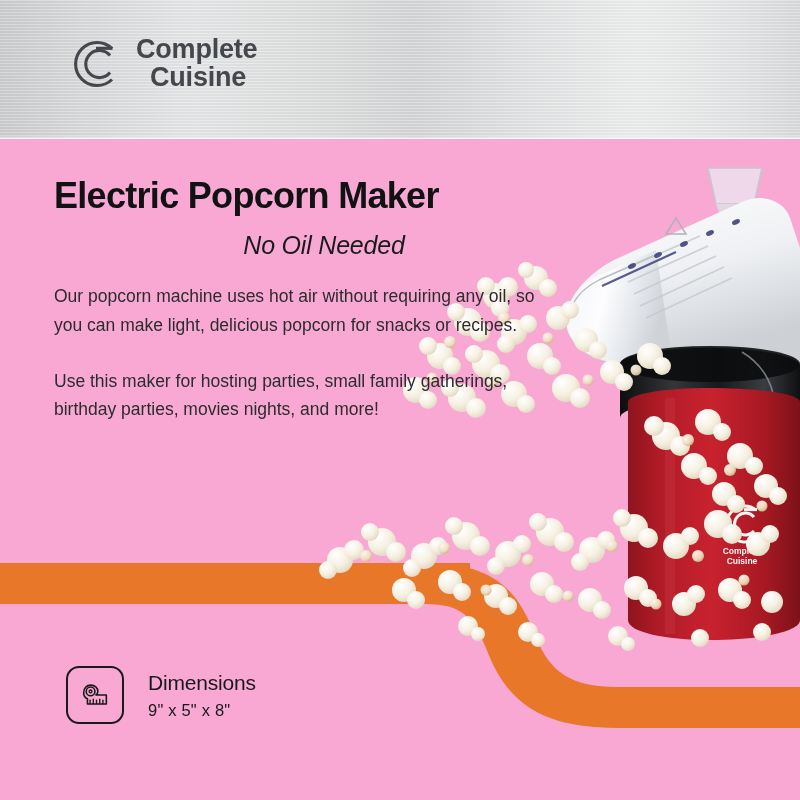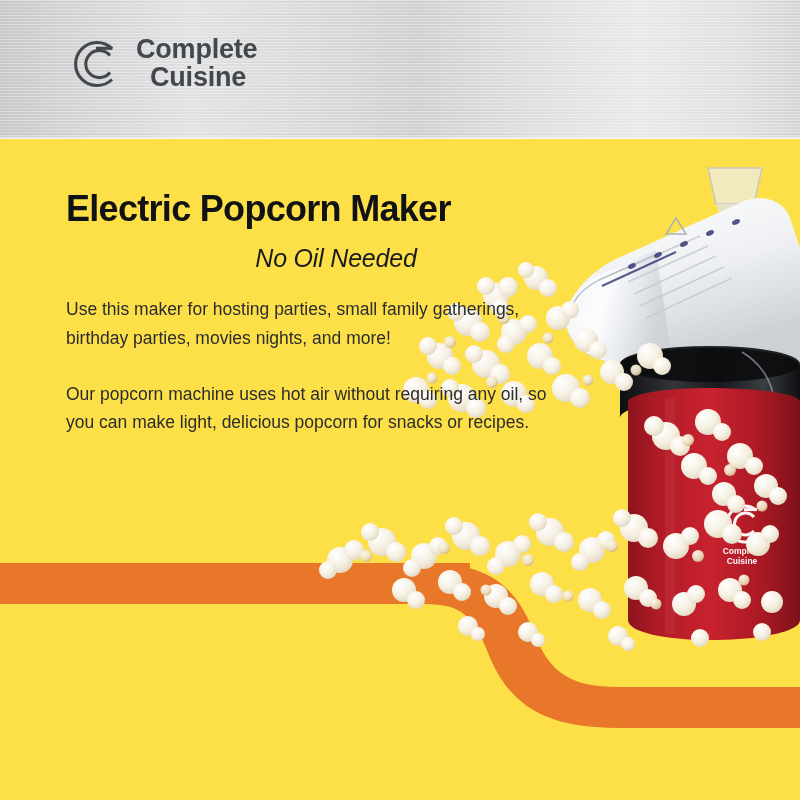--- a/index.html
+++ b/index.html
@@ -21,7 +21,7 @@
     position: relative;
     width: 800px;
     height: 800px;
-    background: #fde047;
+    background: #f9a8d4;
     overflow: hidden;
   }
 

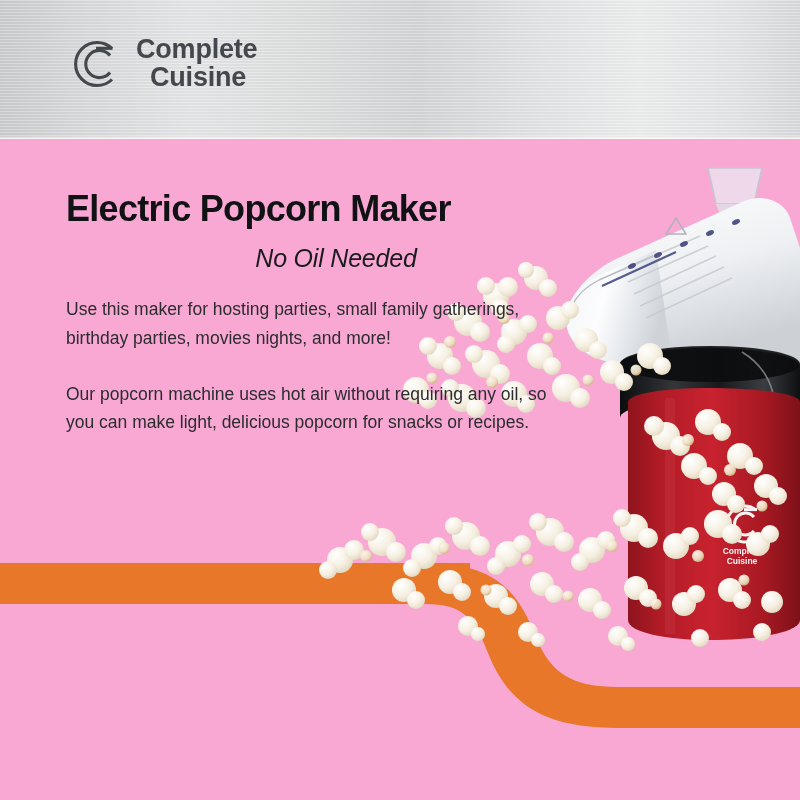--- a/index.html
+++ b/index.html
@@ -76,7 +76,7 @@
   .brand-line2 { padding-left: 14px; }
 
   
-  .content { position: absolute; left: 66px; top: 176px; width: 540px; z-index: 6; margin-top: 13px; }
+  .content { position: absolute; left: 54px; top: 176px; width: 540px; z-index: 6; }
 
   .product-title {
     font-size: 36px;

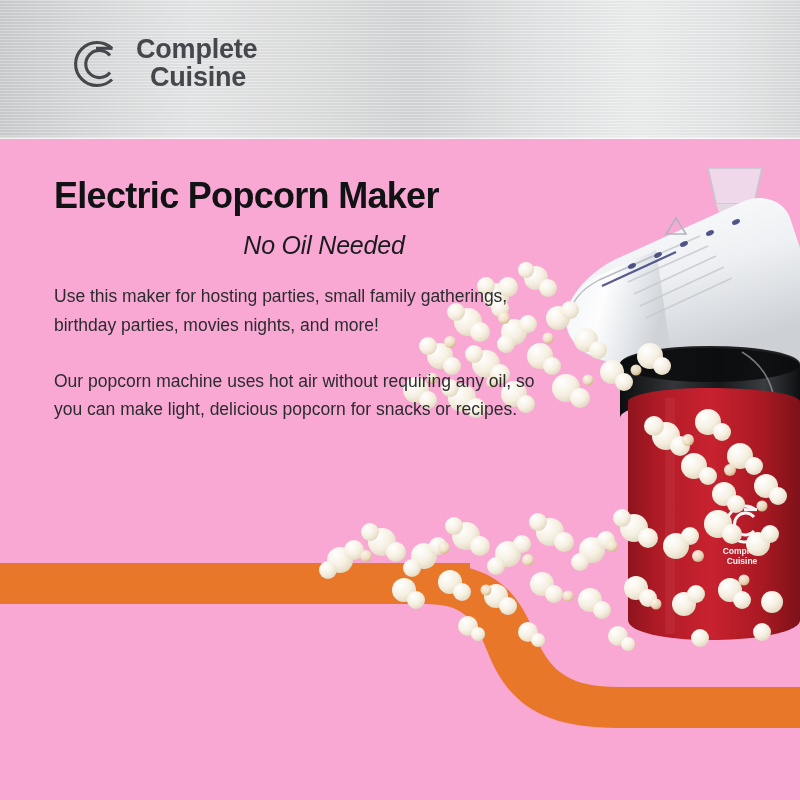--- a/index.html
+++ b/index.html
@@ -466,8 +466,8 @@
   <div class="content">
     <h1 class="product-title">Electric Popcorn Maker</h1>
     <h2 class="product-subtitle">No Oil Needed</h2>
+    <p class="body-copy">Our popcorn machine uses hot air without requiring any oil, so you can make light, delicious popcorn for snacks or recipes.</p>
     <p class="body-copy">Use this maker for hosting parties, small family gatherings, birthday parties, movies nights, and more!</p>
-    <p class="body-copy">Our popcorn machine uses hot air without requiring any oil, so you can make light, delicious popcorn for snacks or recipes.</p>
   </div>
 
 

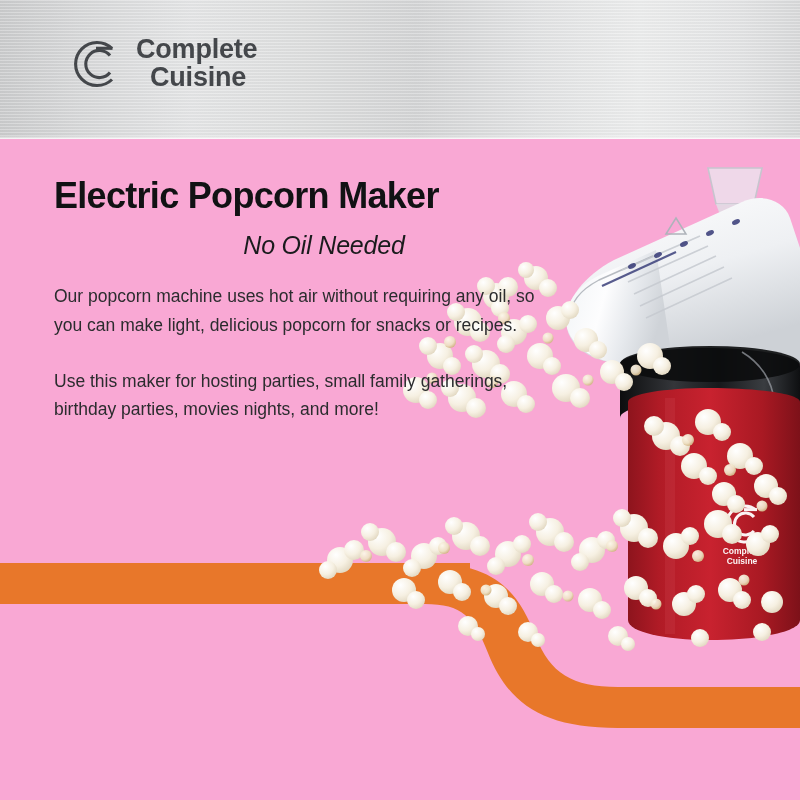--- a/index.html
+++ b/index.html
@@ -470,6 +470,32 @@
     <p class="body-copy">Use this maker for hosting parties, small family gatherings, birthday parties, movies nights, and more!</p>
   </div>
 
+  <div class="spec">
+    <span class="spec-icon-box">
+      <svg viewBox="0 0 36 36" width="34" height="34" aria-hidden="true">
+
+        <path d="M13.5 7.5 C9 7.5 6 11 6 15.5 C6 18.5 7.5 20.8 10 22
+                 L10 27.5 L30 27.5 L30 18 L19 18
+                 C20.4 17 21 15.6 21 14.2
+                 C21 10.4 17.8 7.5 13.5 7.5 Z" fill="none" stroke="#18191b" stroke-width="1.7" stroke-linejoin="round"></path>
+
+        <circle cx="13.3" cy="14.2" r="4.6" fill="none" stroke="#18191b" stroke-width="1.7"></circle>
+        <circle cx="13.3" cy="14.2" r="1.5" fill="none" stroke="#18191b" stroke-width="1.4"></circle>
+
+        <g stroke="#18191b" stroke-width="1.4" stroke-linecap="round">
+          <path d="M12.8 23.5 L12.8 27"></path>
+          <path d="M16.2 22.5 L16.2 27"></path>
+          <path d="M19.6 23.5 L19.6 27"></path>
+          <path d="M23.0 22.5 L23.0 27"></path>
+          <path d="M26.4 23.5 L26.4 27"></path>
+        </g>
+      </svg>
+    </span>
+    <span class="spec-text">
+      <span class="spec-label">Dimensions</span>
+      <span class="spec-value">9" x 5" x 8"</span>
+    </span>
+  </div>
 
 </div>
 

